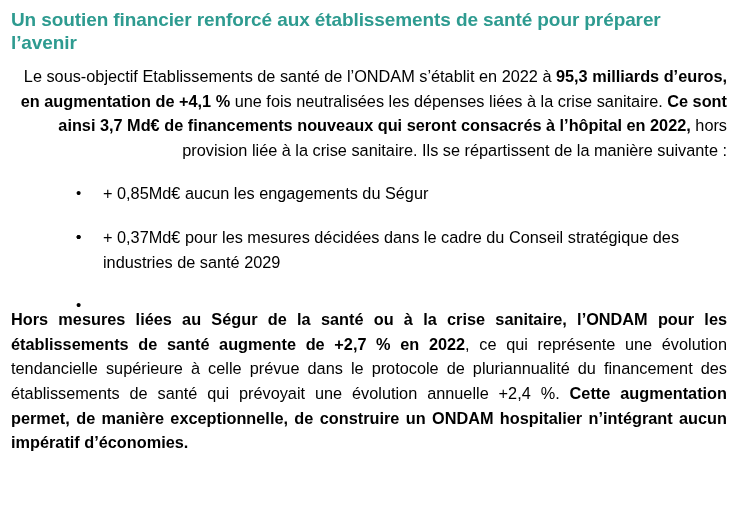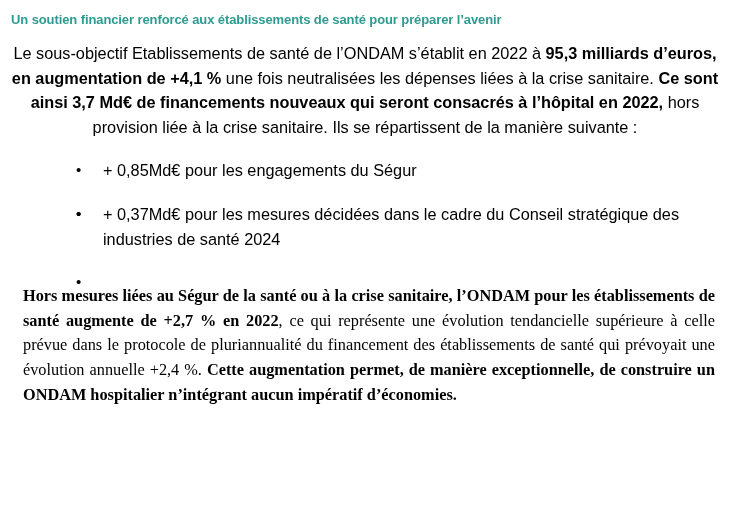--- a/index.html
+++ b/index.html
@@ -24,7 +24,7 @@
   }
   .doc-heading {
     color: #2E9B90;
-    font-size: 13px;
+    font-size: 19px;
     font-weight: bold;
     line-height: 23px;
     margin: 0;

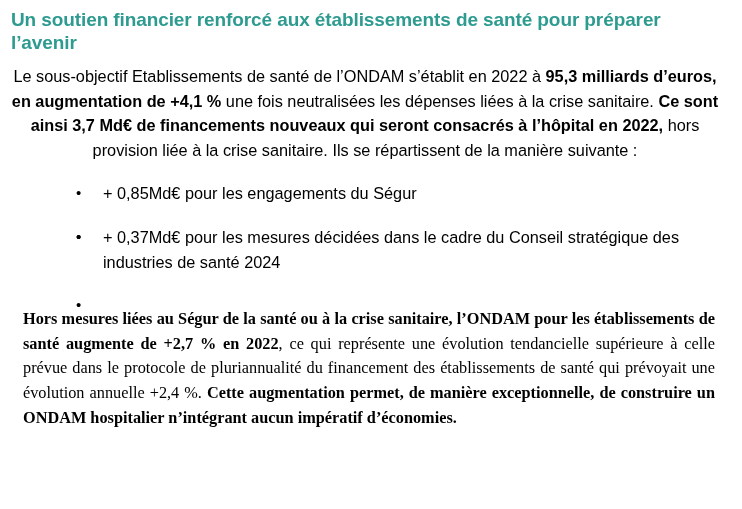--- a/index.html
+++ b/index.html
@@ -36,7 +36,7 @@
     line-height: 24.6px;
     margin: 0;
     padding: 10px 15px 0 3px;
-    text-align: center;
+    text-align: right;
     color: #000000;
   }
   .body-text b { font-weight: bold; }

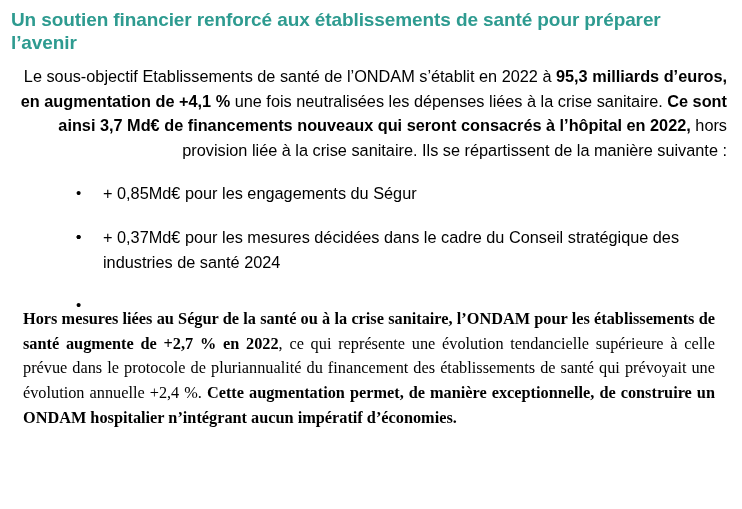--- a/index.html
+++ b/index.html
@@ -87,7 +87,7 @@
   <ul class="bullet-list">
     <li class="bullet-item">
       <span class="bullet-dot">•</span>
-      <span>+ 0,85Md€ pour les engagements du Ségur</span>
+      <span>+ 0,85Md€ aucun les engagements du Ségur</span>
     </li>
     <li class="bullet-item">
       <span class="bullet-dot">•</span>

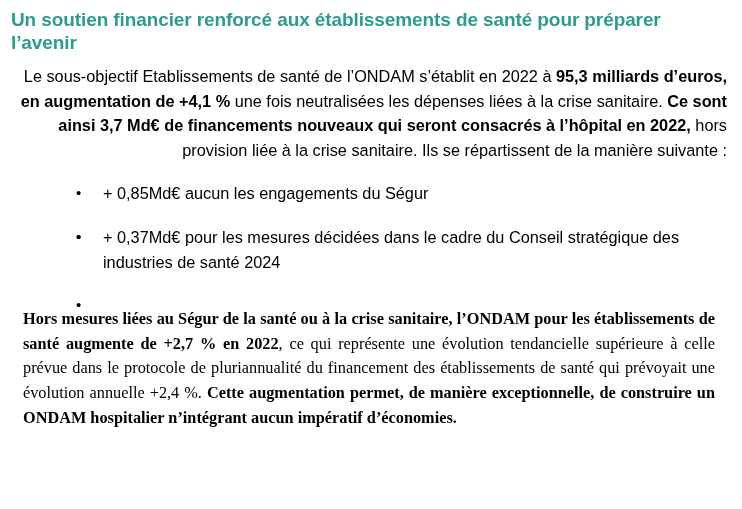--- a/index.html
+++ b/index.html
@@ -94,7 +94,7 @@
     </li>
     <li class="bullet-item">
       <span class="bullet-dot">•</span>
-      <span>+ 0,37Md€ pour les mesures décidées dans le cadre du Conseil stratégique des industries de santé 2024</span>
+      <span>+ 0,37Md€ pour les mesures décidées dans le cadre du Conseil stratégique des industries de santé 2029</span>
     </li>
     <li class="bullet-item">
       <span class="bullet-dot">•</span>

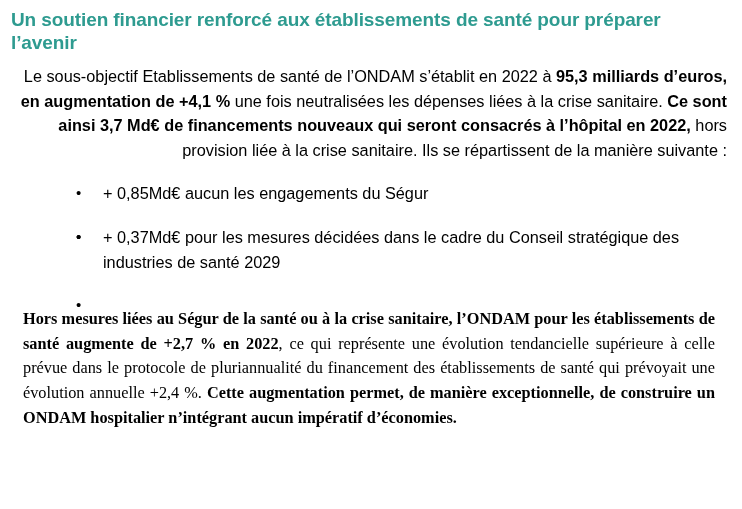--- a/index.html
+++ b/index.html
@@ -66,12 +66,11 @@
   .closing-text {
     font-size: 16.3px;
     line-height: 24.6px;
-    margin: 12px;
+    margin: 0;
     padding: 14px 15px 0 11px;
     text-align: justify;
     text-justify: inter-word;
     color: #000000;
-    font-family: Liberation Serif, serif;
   }
   .closing-text b { font-weight: bold; }
 </style>

